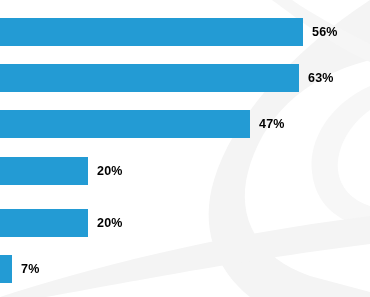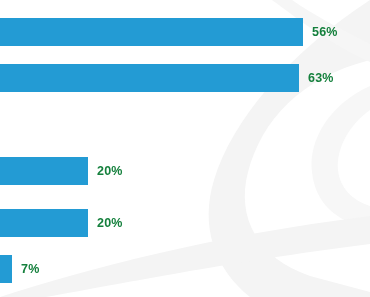--- a/index.html
+++ b/index.html
@@ -45,7 +45,7 @@
   .bar-value-label {
     font-size: 12.5px;
     font-weight: bold;
-    color: #15803d;
+    color: #000000;
     margin-left: 9px;
     white-space: nowrap;
     letter-spacing: 0.2px;

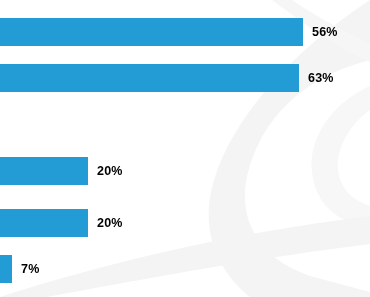--- a/index.html
+++ b/index.html
@@ -76,6 +76,10 @@
       <span class="bar-value-label">63%</span>
     </div>
 
+    <div class="bar-row" style="top:110px;">
+      <div class="bar-rect" style="width:250px;"></div>
+      <span class="bar-value-label">47%</span>
+    </div>
 
     <div class="bar-row" style="top:157px;">
       <div class="bar-rect" style="width:88px;"></div>

